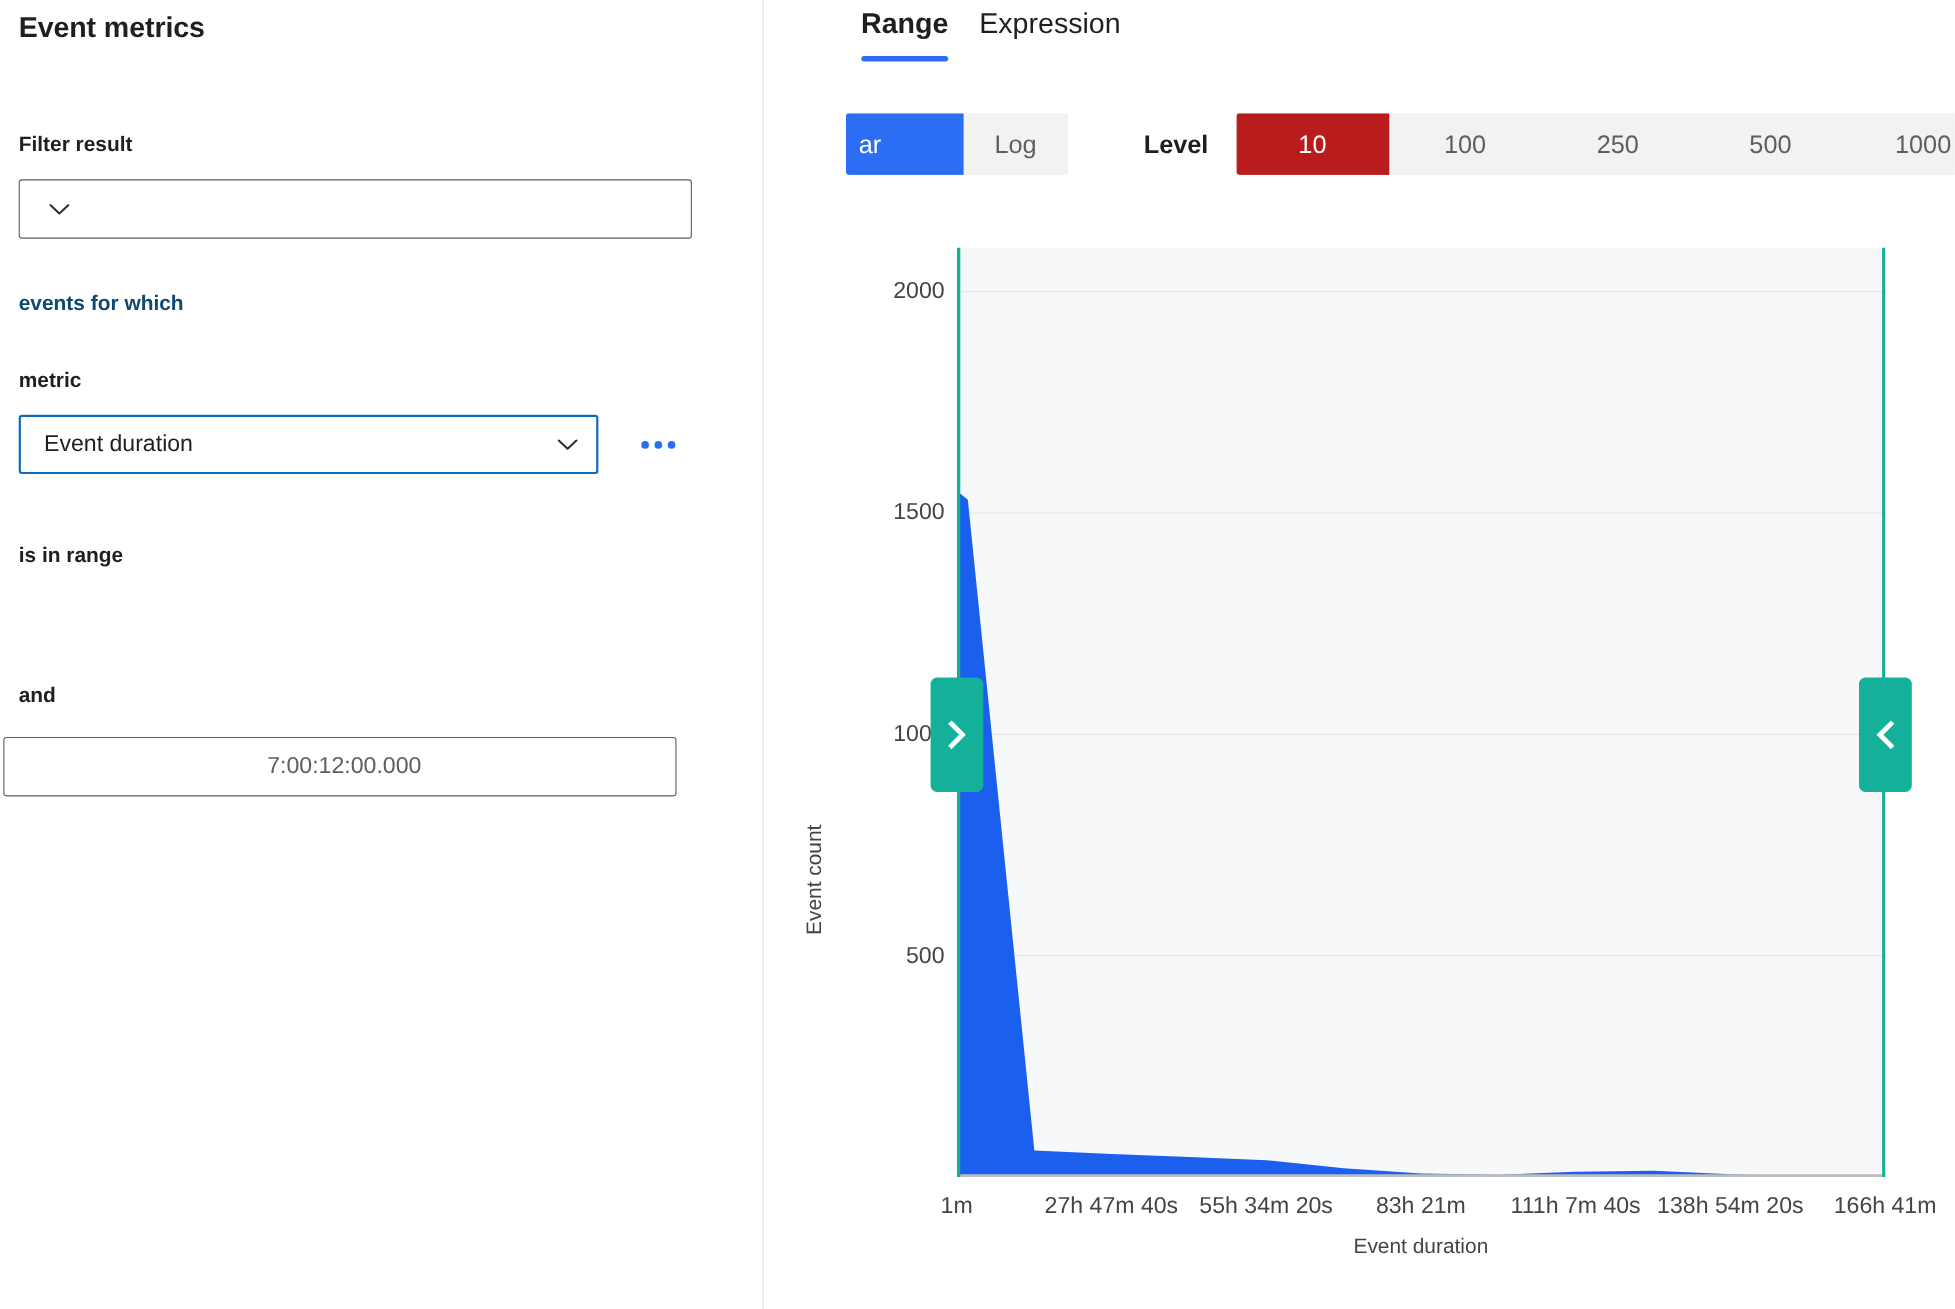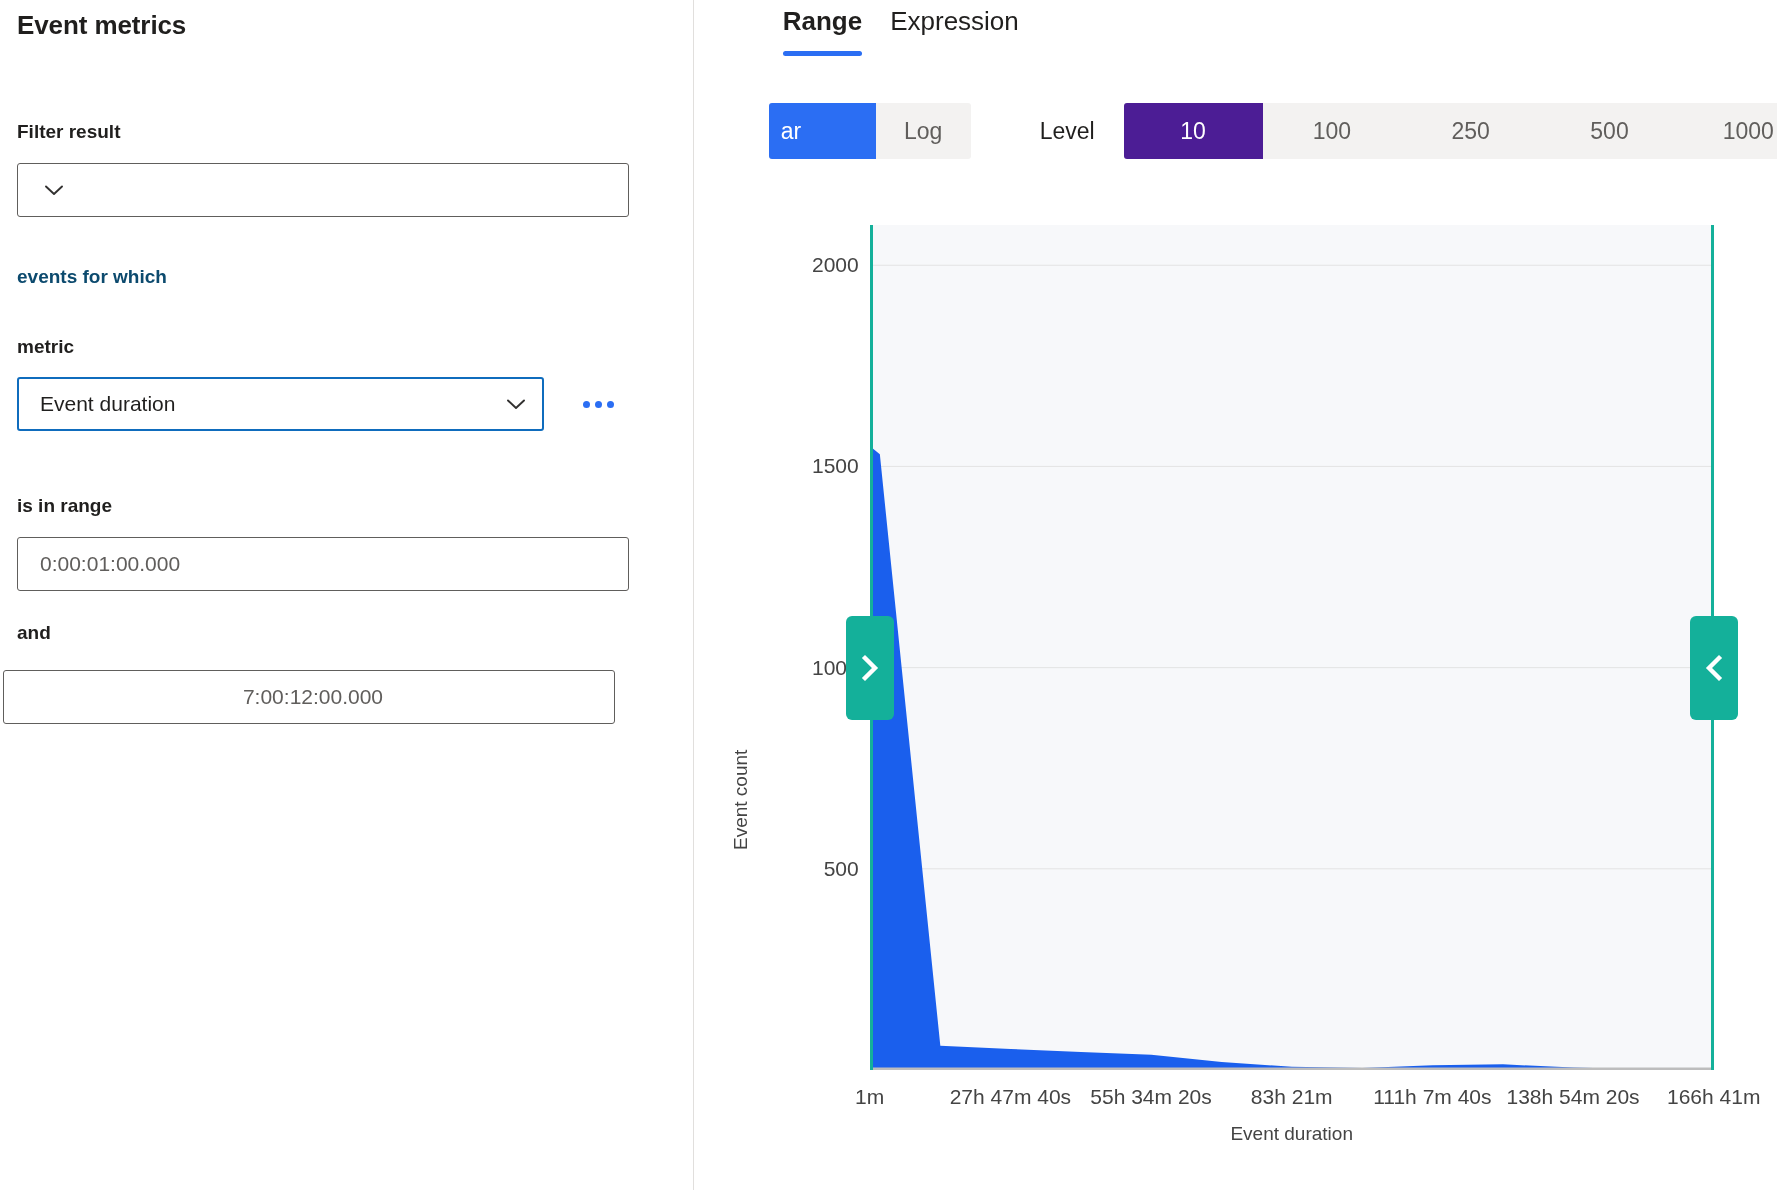--- a/index.html
+++ b/index.html
@@ -129,7 +129,7 @@
   .level-label{
     position:absolute;left:288px;top:0;height:56px;
     display:flex;align-items:center;
-    font-size:23px;font-weight:400;color:#201f1e;
+    font-size:23px;font-weight:700;color:#201f1e;
   }
   .level-group{
     position:absolute;left:372px;top:0;height:56px;width:694px;

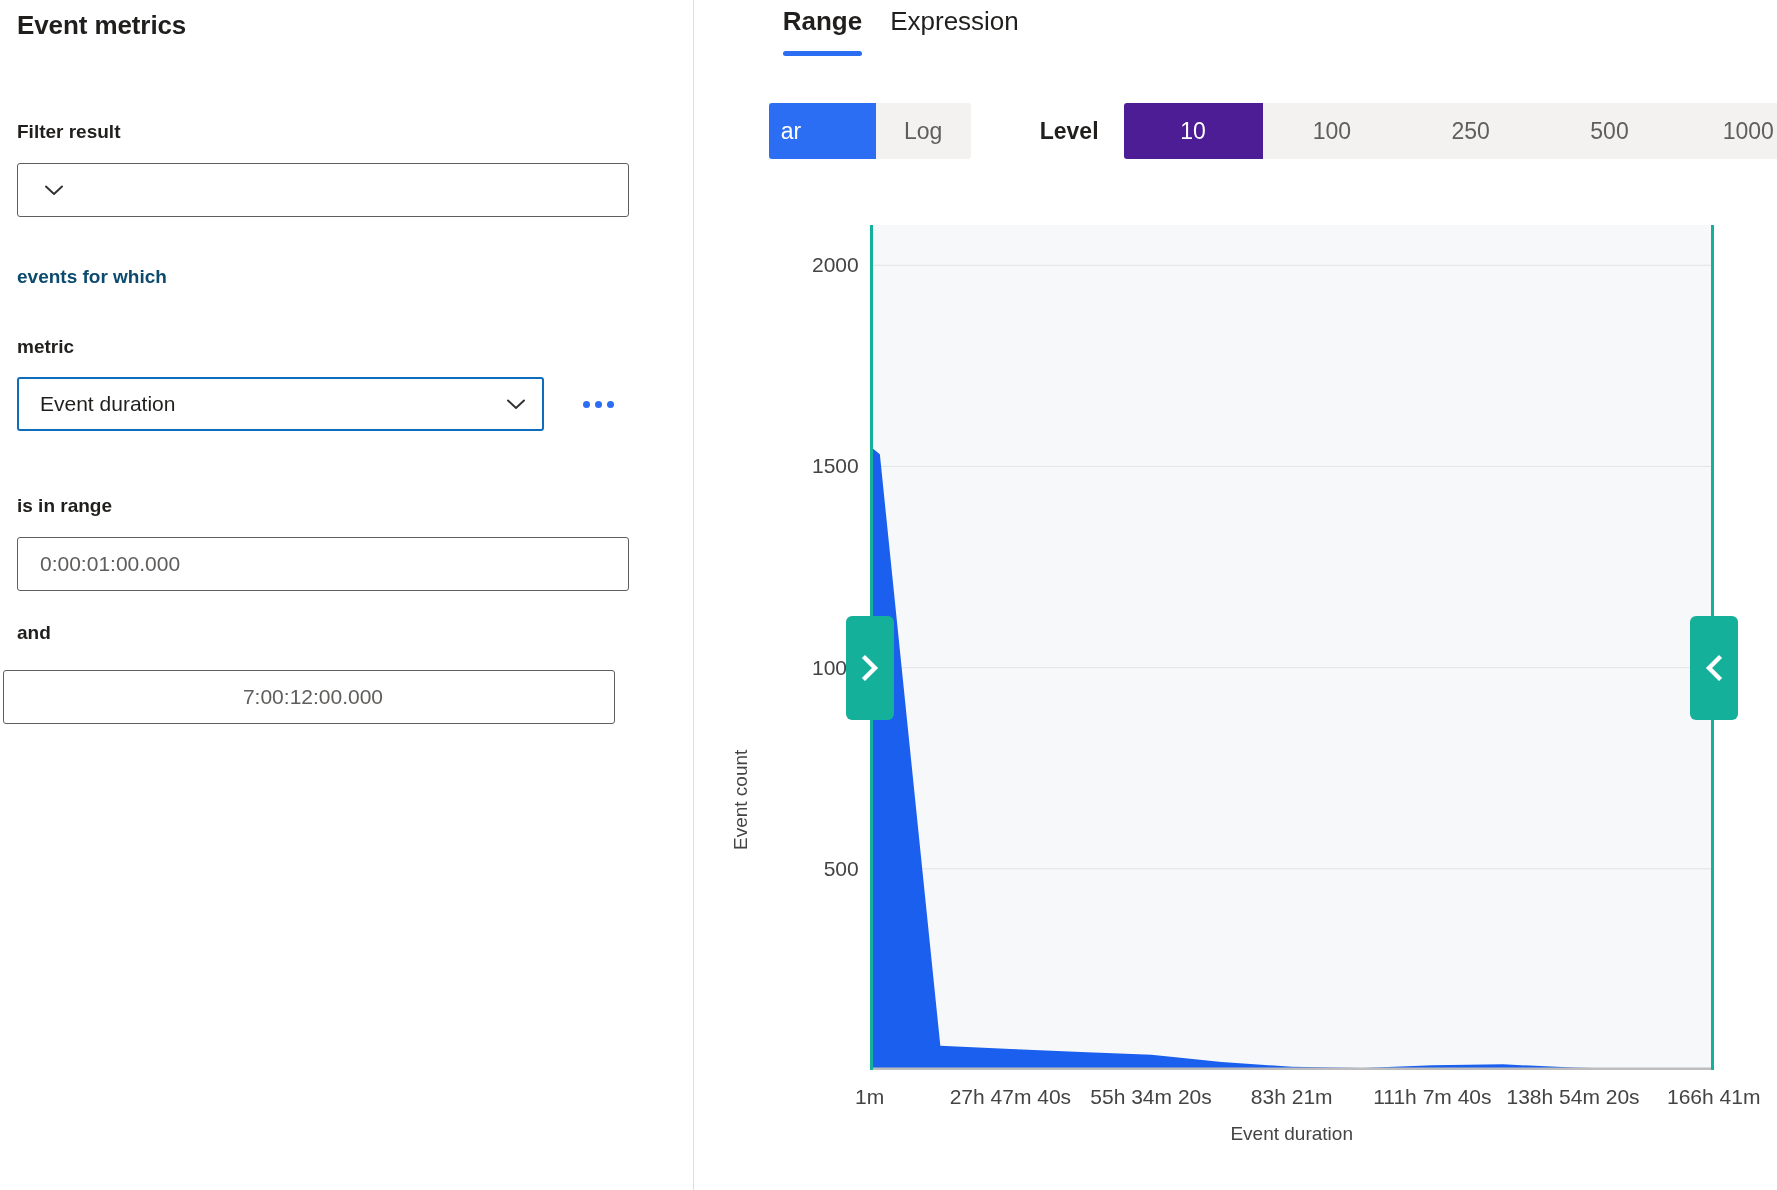--- a/index.html
+++ b/index.html
@@ -139,7 +139,7 @@
     flex:1;display:flex;align-items:center;justify-content:center;
     font-size:23px;color:#605e5c;cursor:pointer;
   }
-  .level-group .seg.active{background:#4c1d95;color:#ffffff;}
+  .level-group .seg.active{background:#b91c1c;color:#ffffff;}
 
   
   .chart{

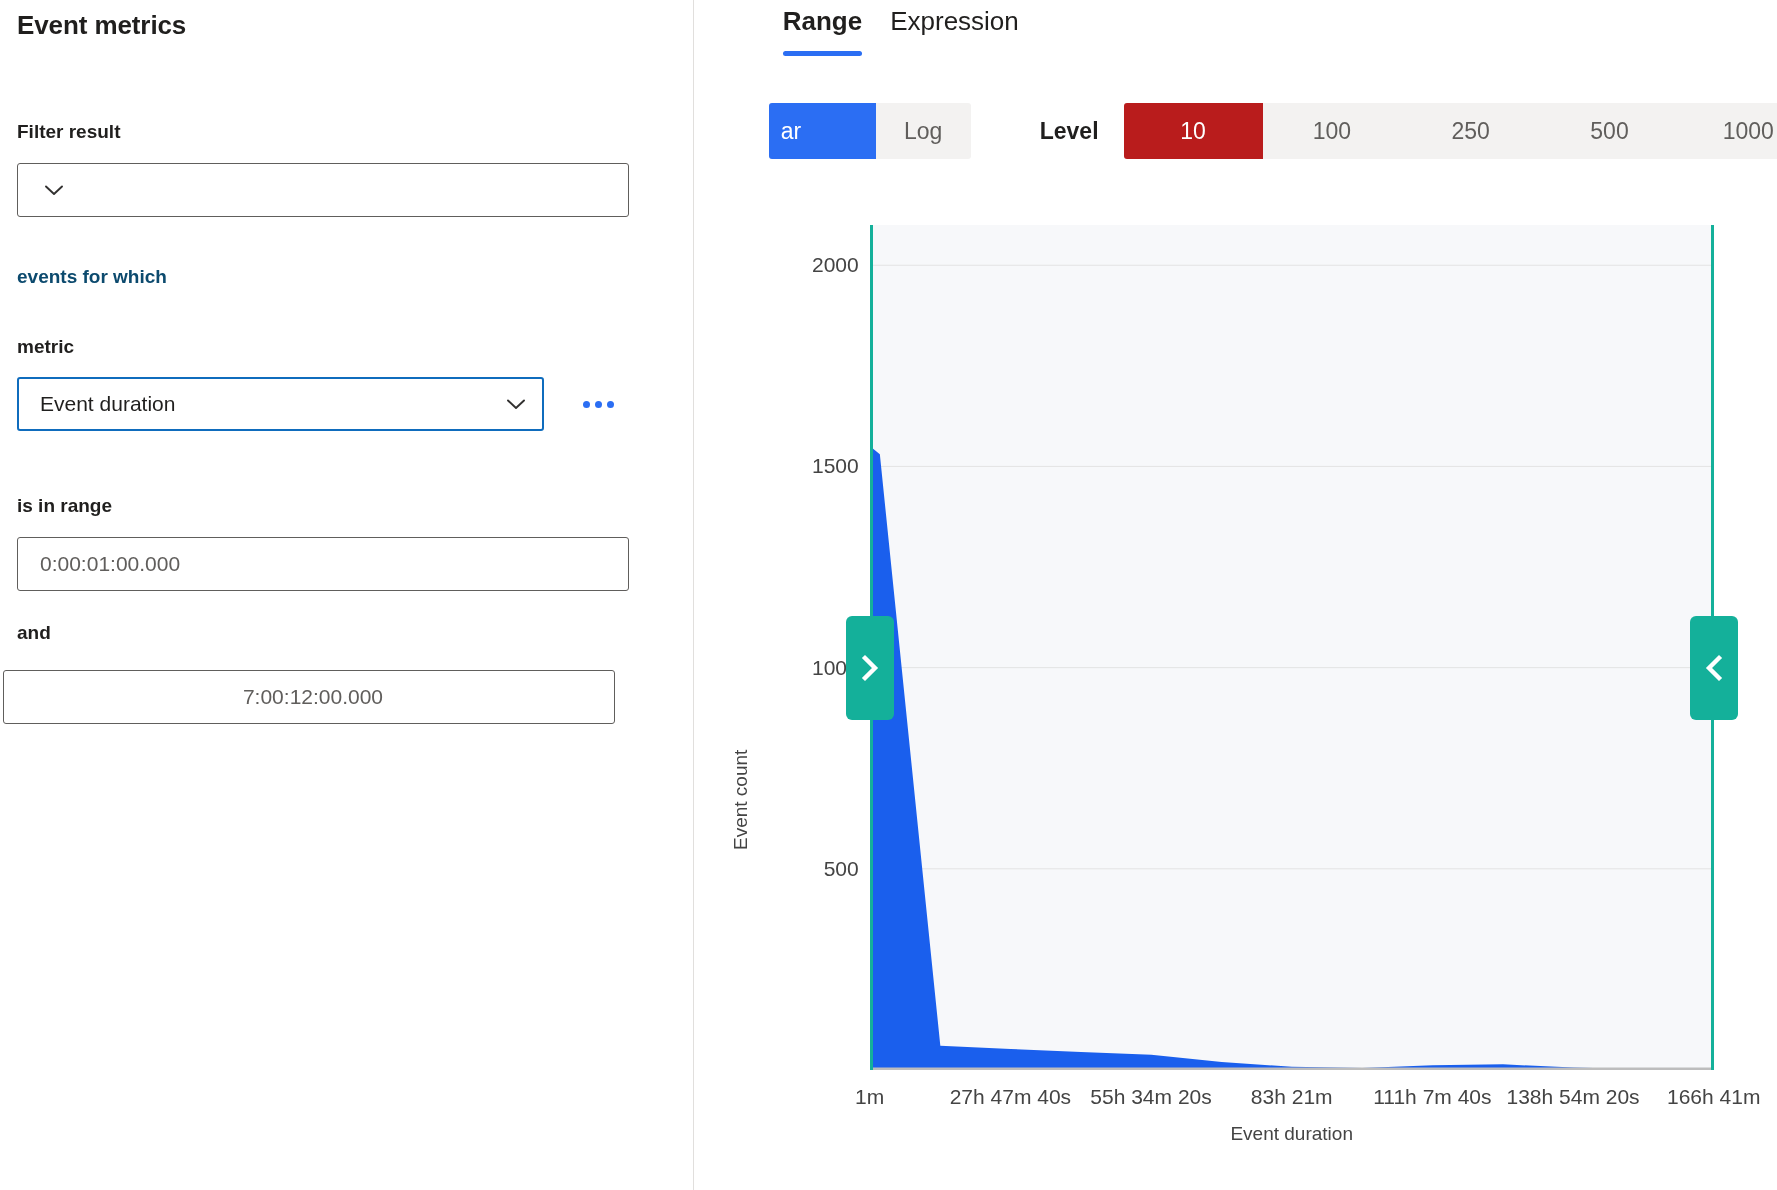--- a/index.html
+++ b/index.html
@@ -217,9 +217,6 @@
 
     <div class="field-label lbl-is-in-range">is in range</div>
 
-    <div class="text-input" id="range-from-input">
-      <span>0:00:01:00.000</span>
-    </div>
 
     <div class="field-label lbl-and">and</div>
 

